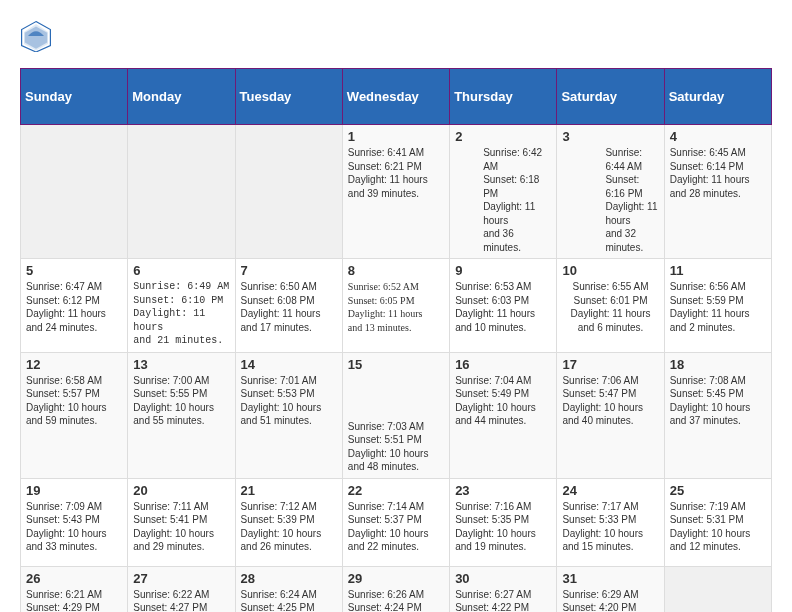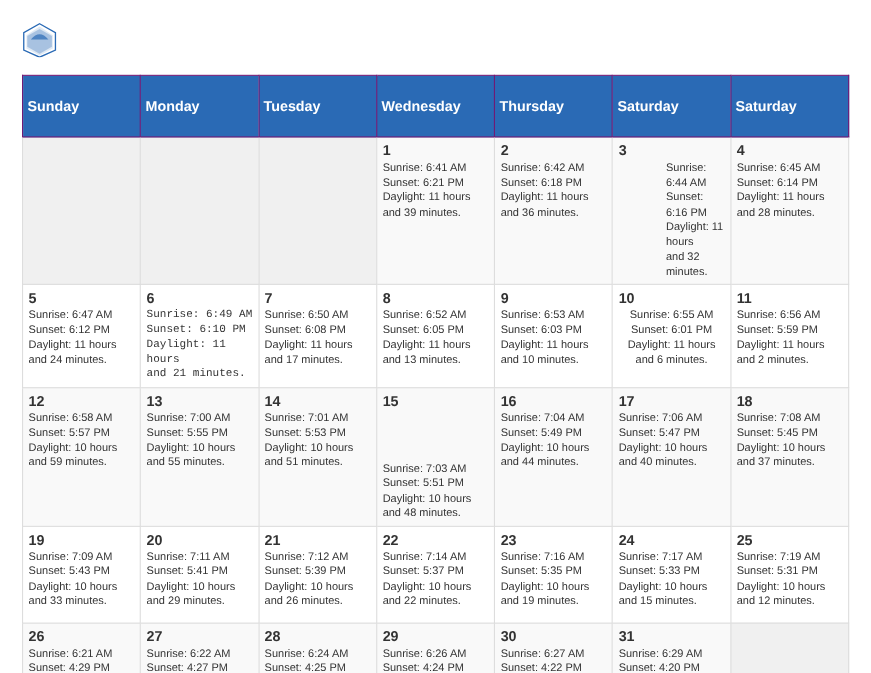--- a/index.html
+++ b/index.html
@@ -145,7 +145,7 @@
         </td>
         <td>
           <span class="day-num">2</span>
-          <div class="day-info" style="white-space: pre-line;">Sunrise: 6:42 AM
+          <div class="day-info" style="white-space: pre-line; margin-left: 28px;">Sunrise: 6:42 AM
 Sunset: 6:18 PM
 Daylight: 11 hours
 and 36 minutes.</div>

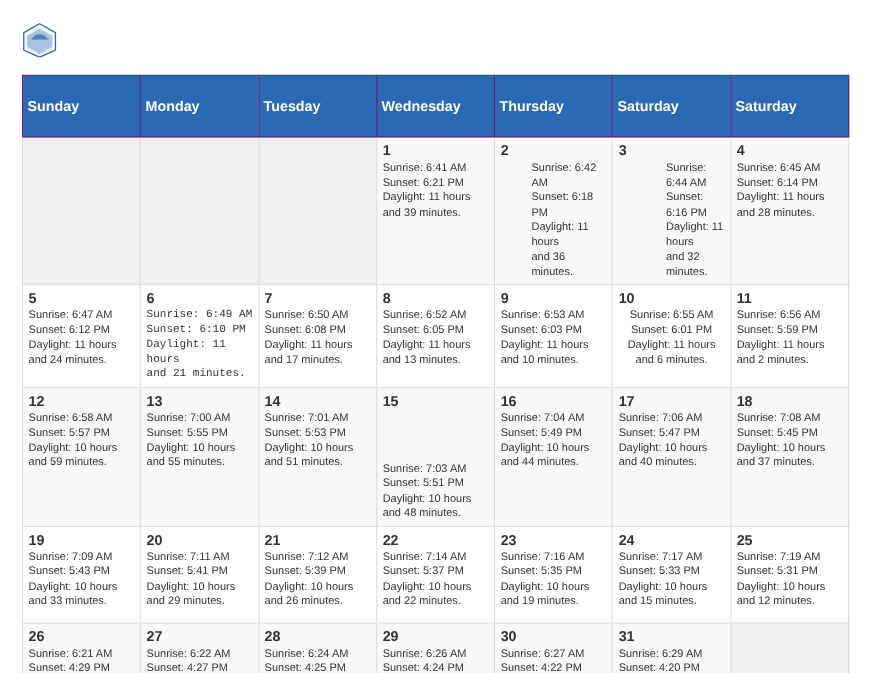--- a/index.html
+++ b/index.html
@@ -189,7 +189,7 @@
         </td>
         <td>
           <span class="day-num">8</span>
-          <div class="day-info" style="white-space: pre-line;">Sunrise: 6:52 AM
+          <div class="day-info" style="white-space: pre-line; font-family: Liberation Serif, serif;">Sunrise: 6:52 AM
 Sunset: 6:05 PM
 Daylight: 11 hours
 and 13 minutes.</div>

